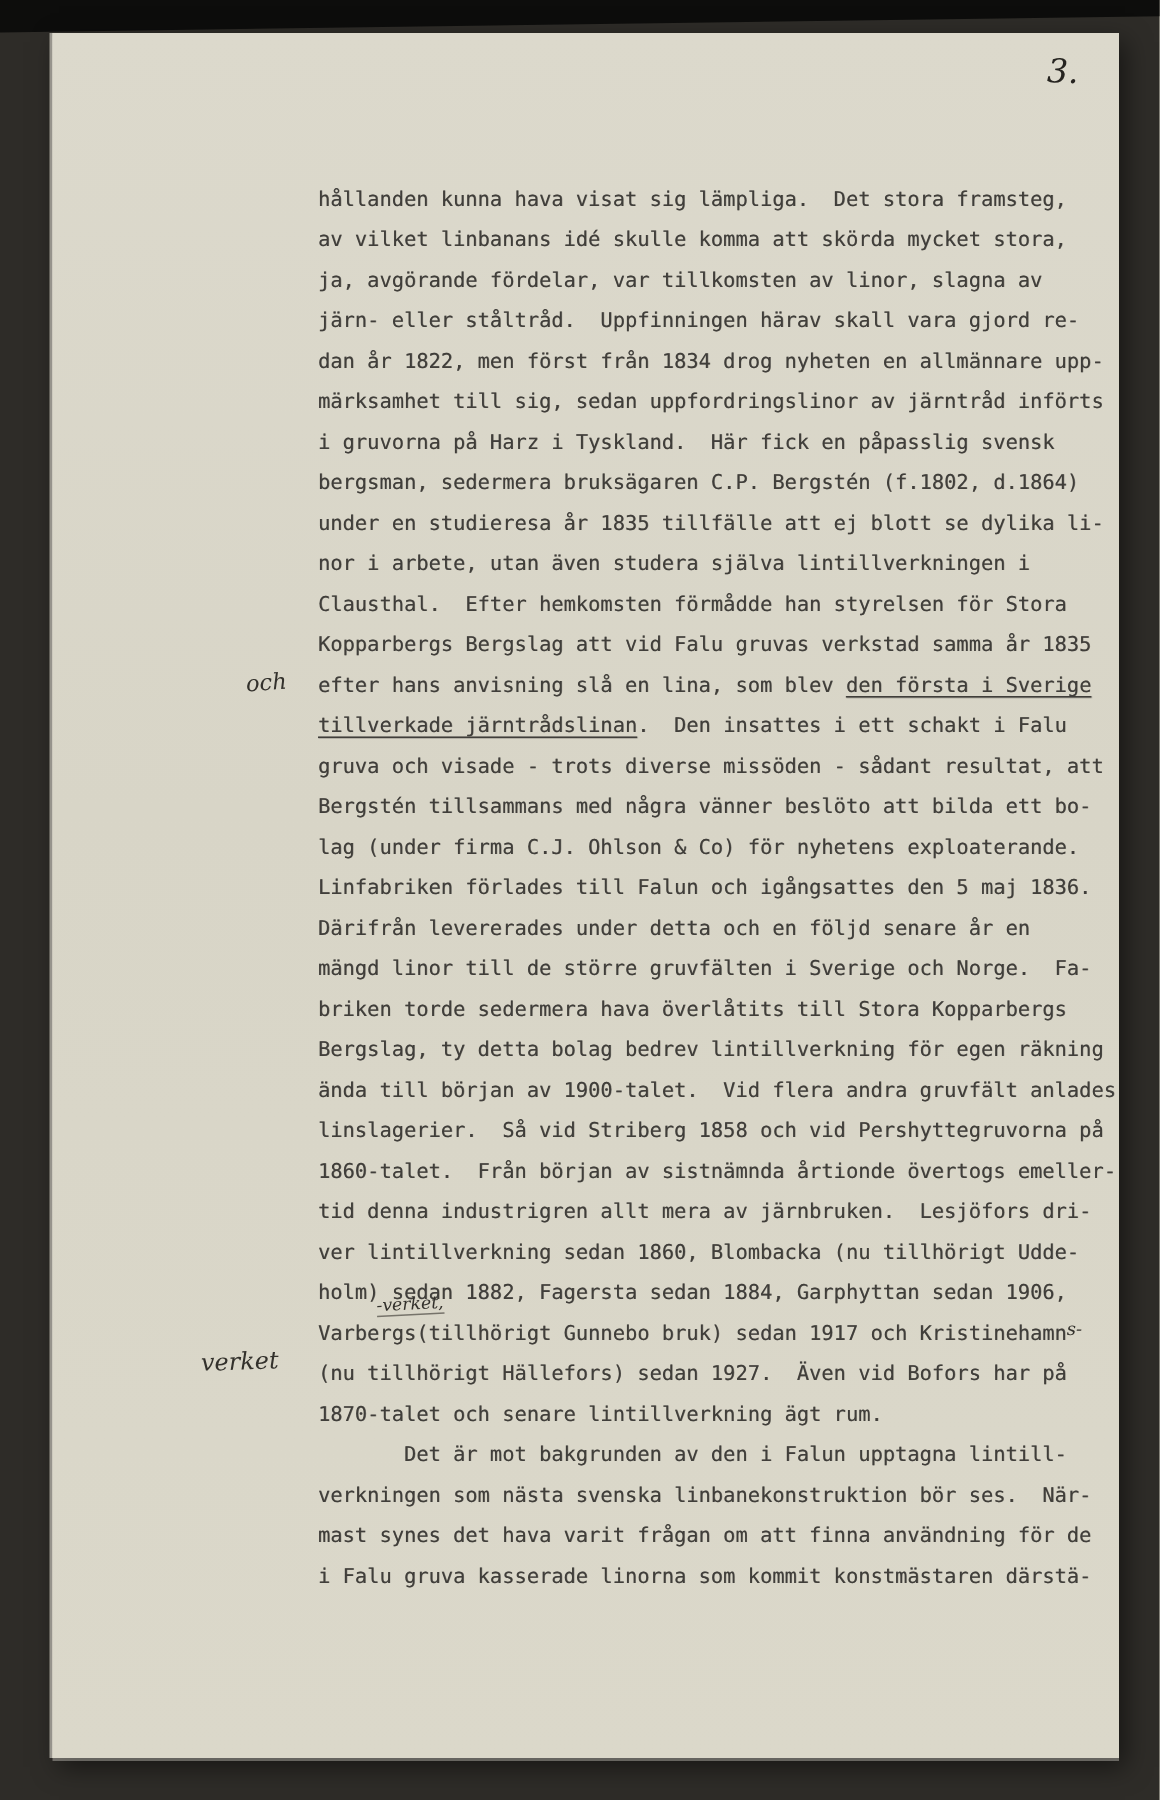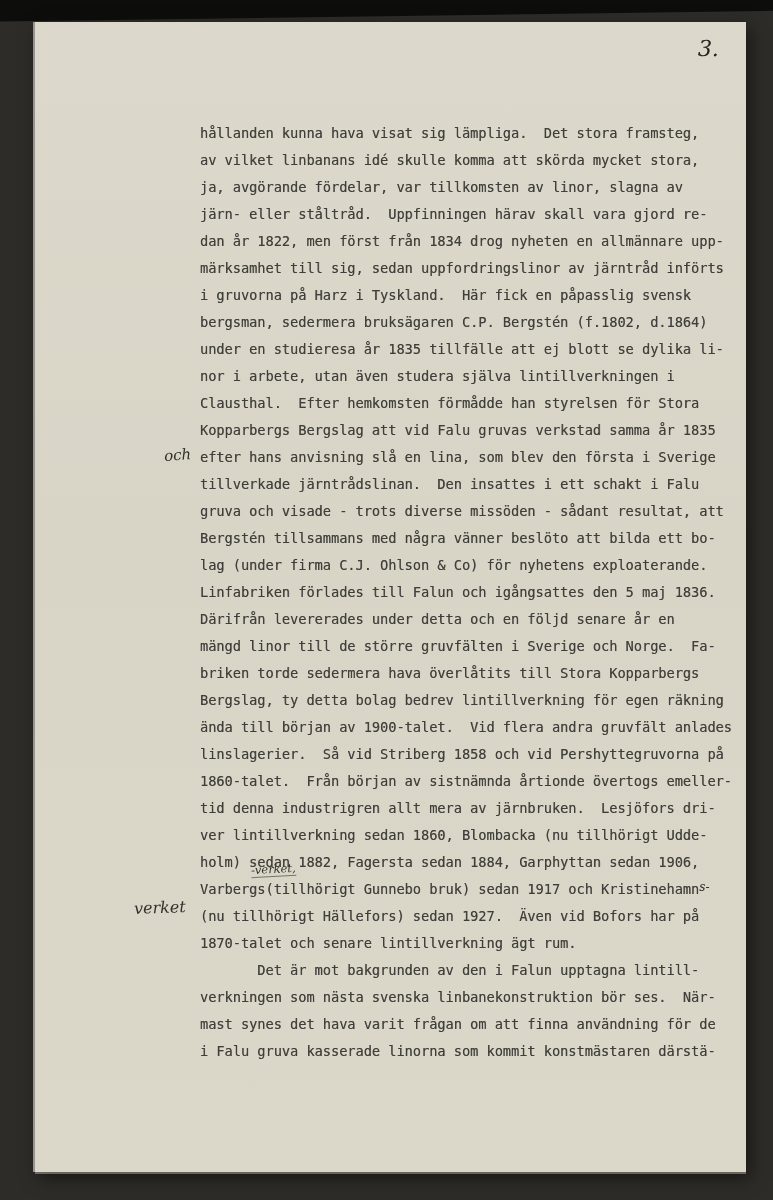--- a/index.html
+++ b/index.html
@@ -35,7 +35,7 @@
     transform: rotate(2deg);
   }
   .typed {
-    position: absolute; left: 165px; top: 98px;
+    position: absolute; left: 177px; top: 98px;
     white-space: pre;
     font-family: "DejaVu Sans Mono", monospace;
     font-size: 13.6px;

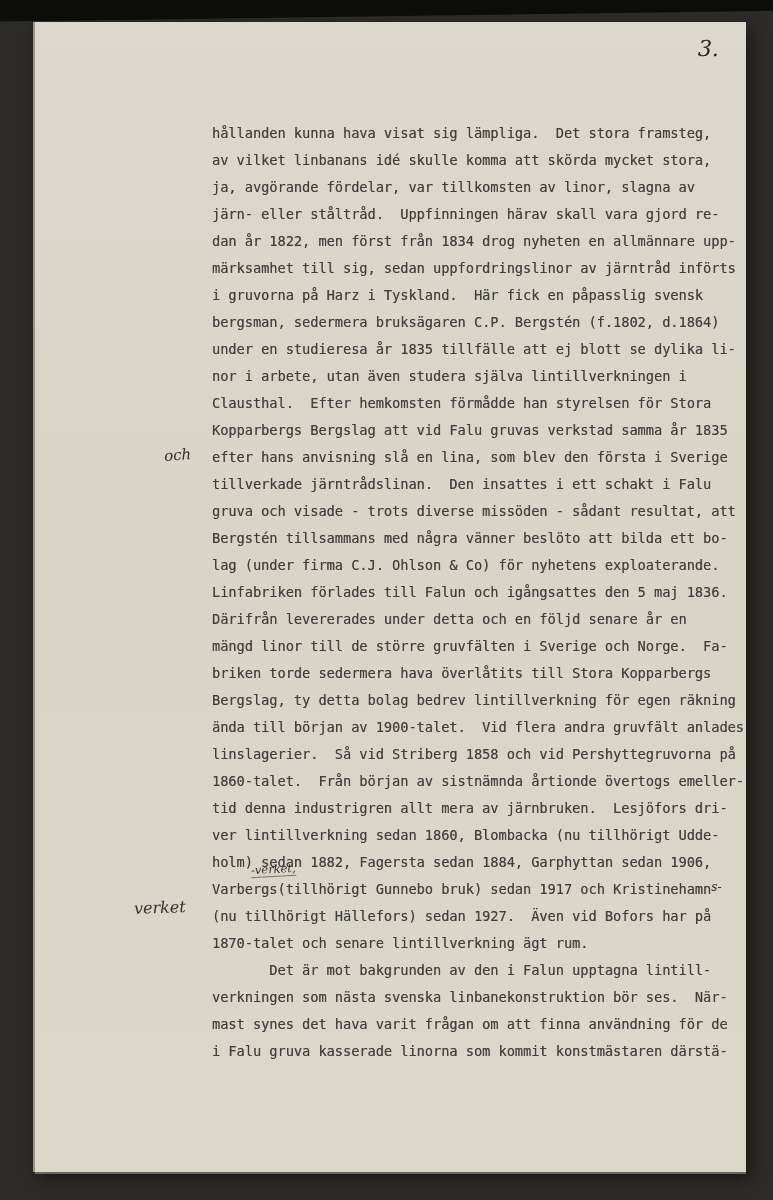--- a/index.html
+++ b/index.html
@@ -45,6 +45,7 @@
   }
   .tline { height: 27px; }
   .tline .u {
+    text-decoration: underline;
     text-underline-offset: 3px;
     text-decoration-thickness: 1.3px;
   }

